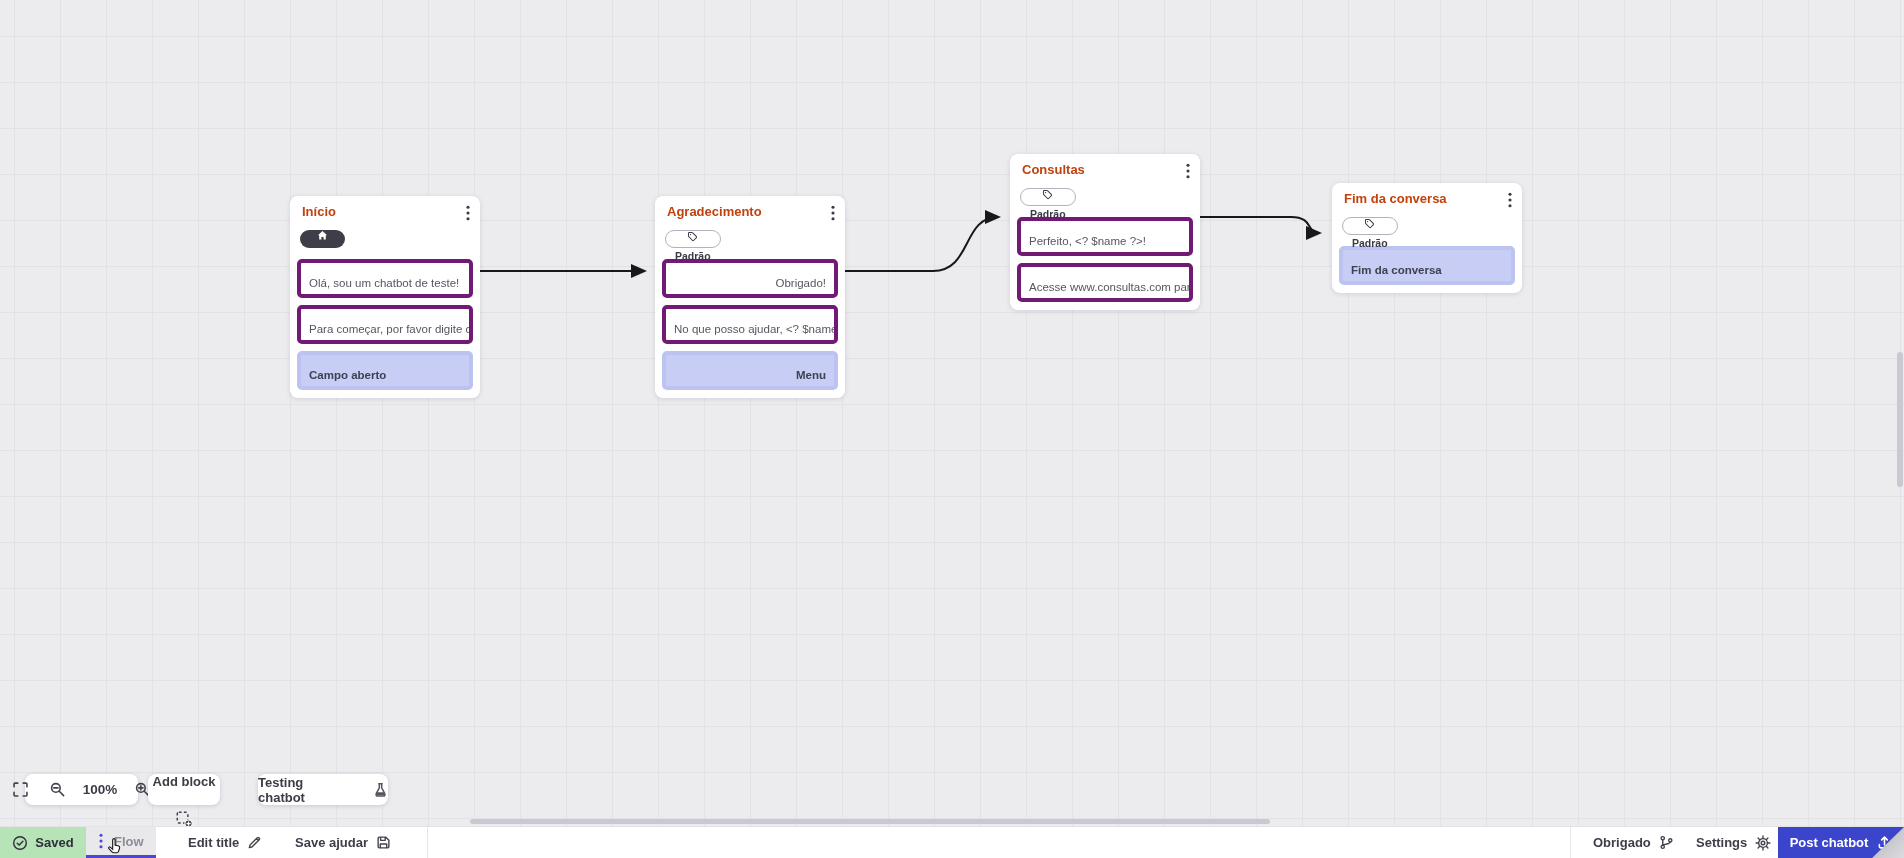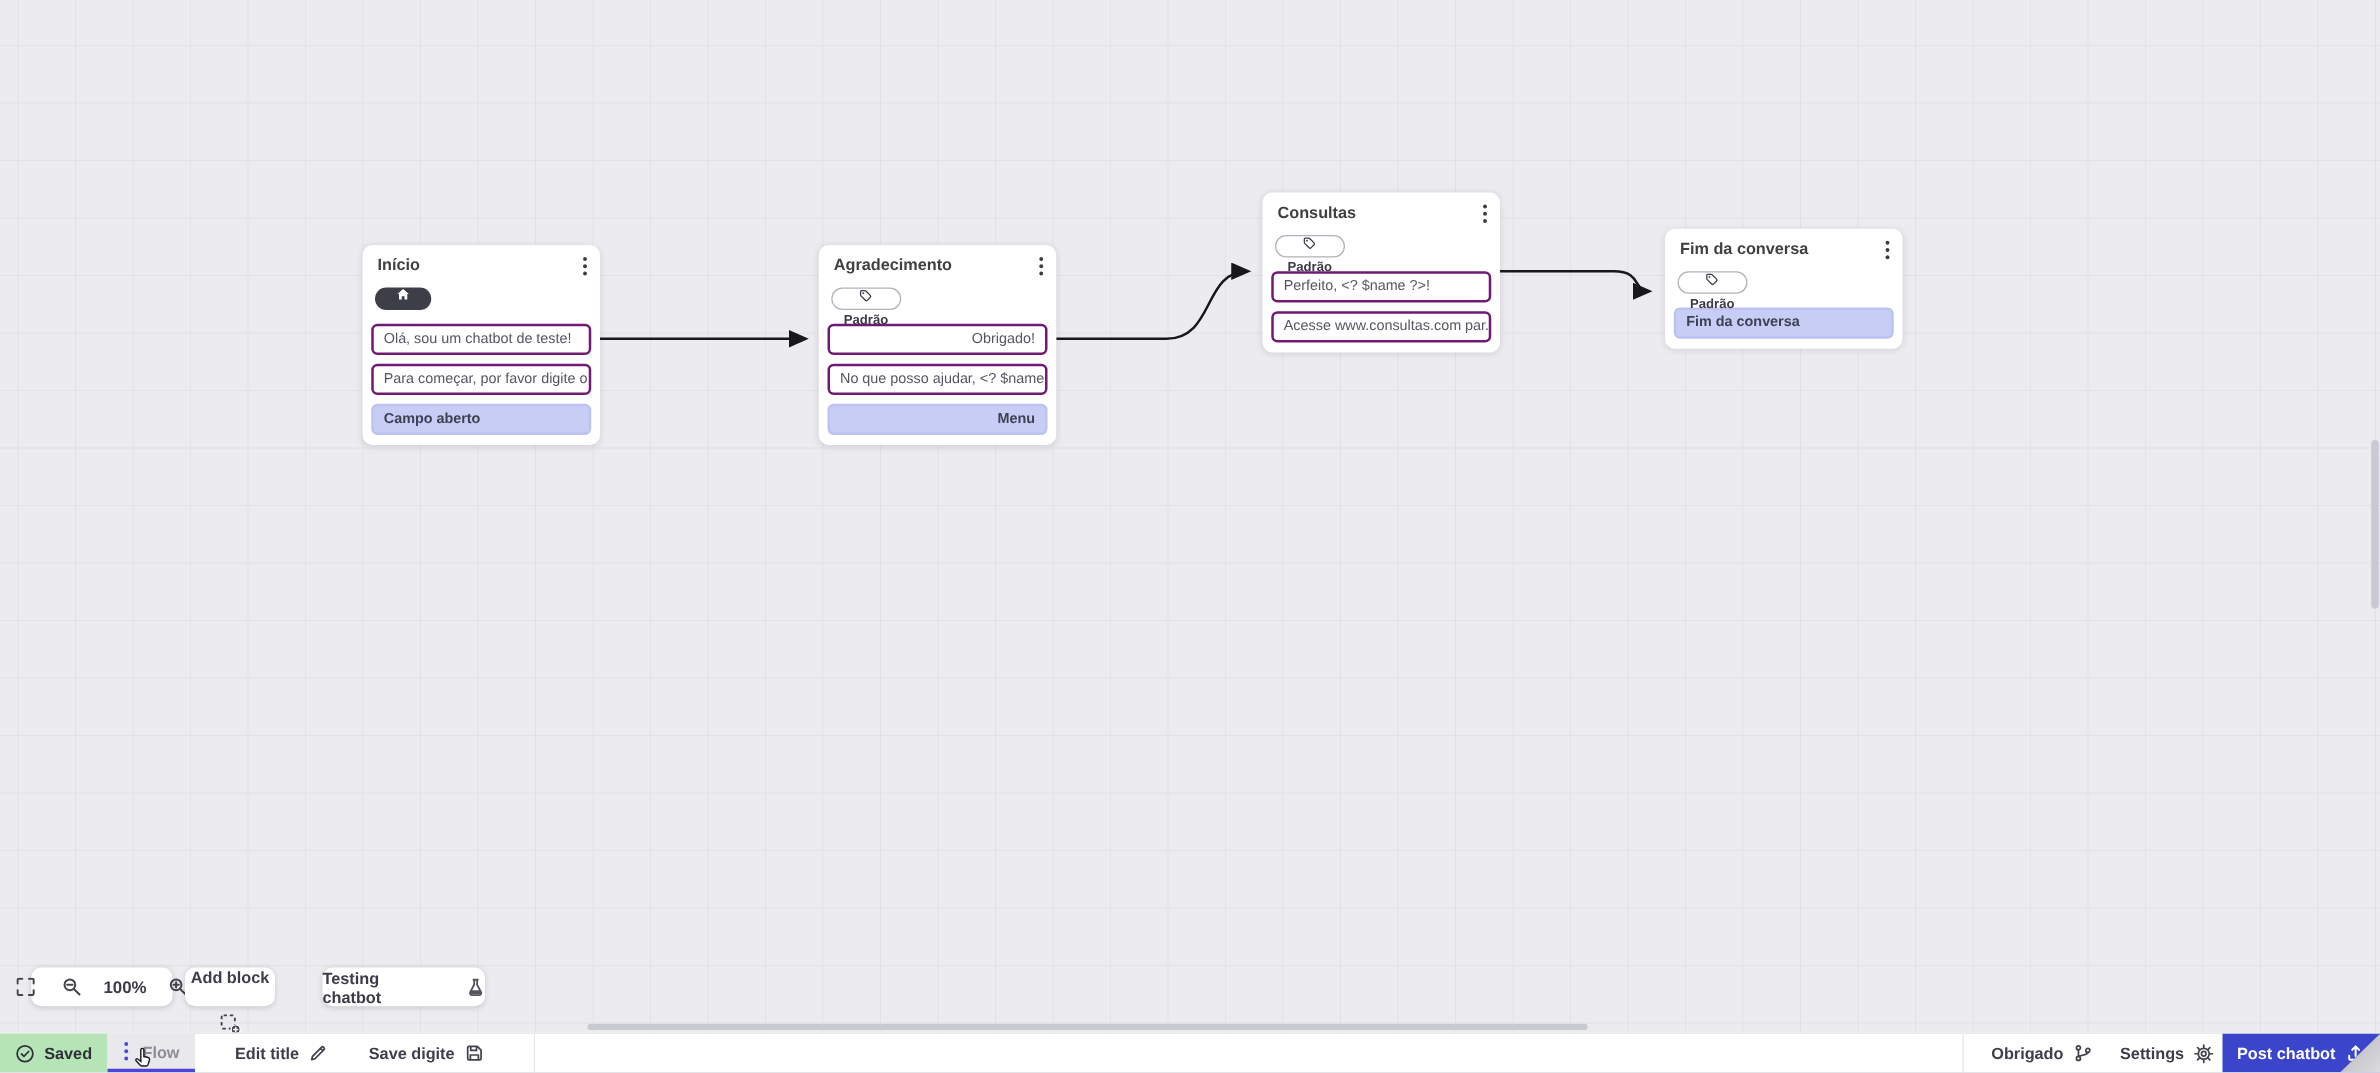--- a/index.html
+++ b/index.html
@@ -22,7 +22,7 @@
   .node{position:absolute;width:190px;background:#fff;border-radius:8px;
         box-shadow:0 1px 5px rgba(40,40,80,.14);padding:8px 7px 8px;}
   .node-header{display:flex;justify-content:space-between;align-items:flex-start;padding:0 3px 0 5px;height:16px;}
-  .node-title{font-size:13px;font-weight:700;color:#404040;line-height:15px;white-space:nowrap;}
+  .node-title{font-size:13px;font-weight:700;color:#c2410c;line-height:15px;white-space:nowrap;}
   .kebab{margin-top:1px;cursor:pointer;}
   .badge-row{margin:10px 0 0 3px;height:18px;display:flex;}
   .badge{display:inline-flex;align-items:center;gap:5px;font-size:10.5px;font-weight:700;

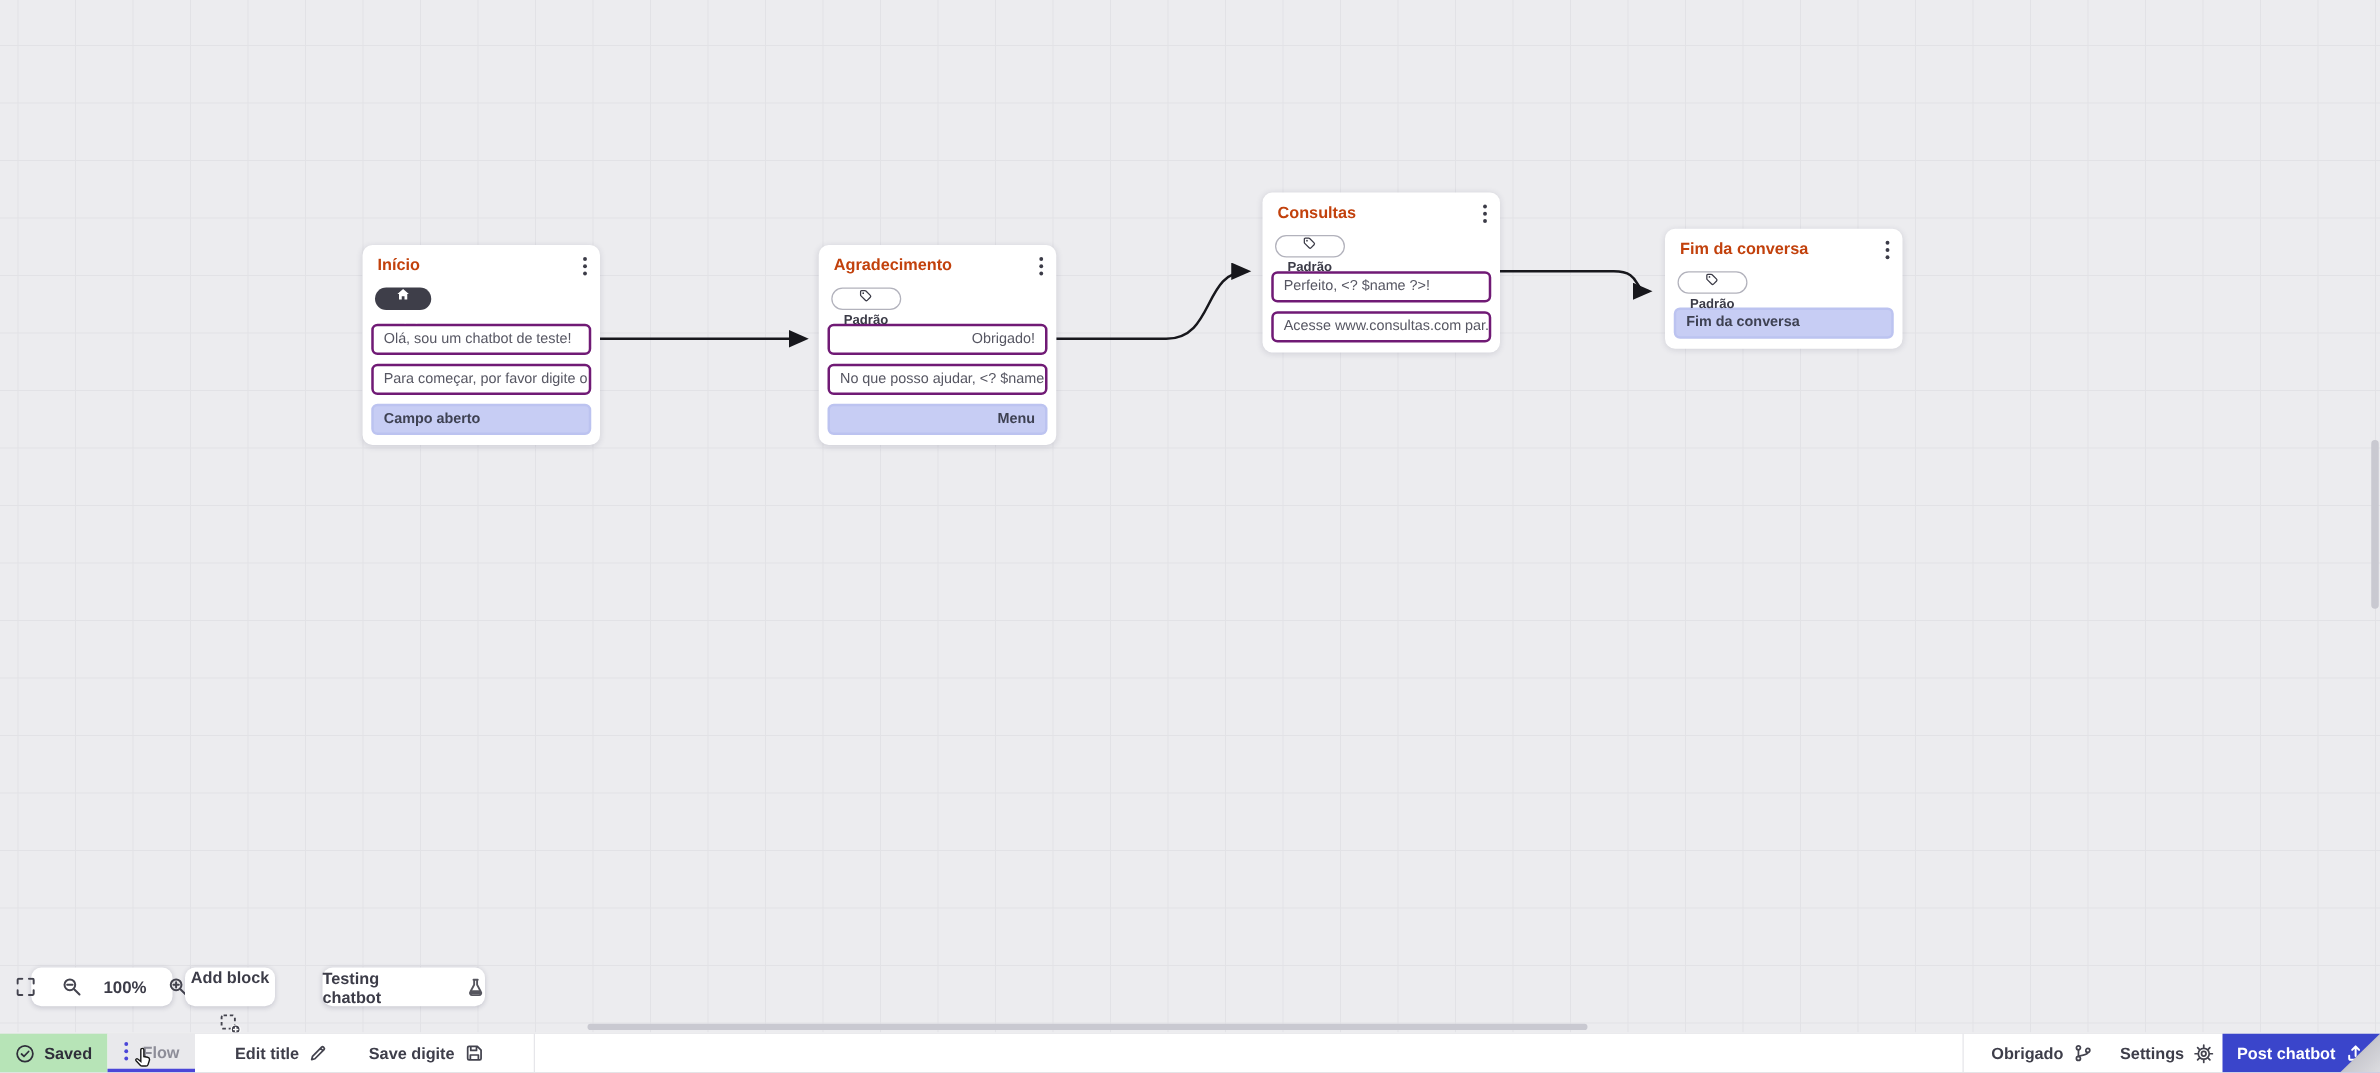--- a/index.html
+++ b/index.html
@@ -30,7 +30,7 @@
   .badge.dark{background:#3e3e49;color:#fff;}
   .badge.outline{background:#fff;color:#3b3b47;border:1px solid #b2b2bc;}
   .rows{margin-top:11px;}
-  .row{border:2px solid #701a75;background:#fff;border-radius:5px;padding:3px 8px 4px;
+  .row{border:4px solid #701a75;background:#fff;border-radius:5px;padding:13px 8px 4px;
        font-size:11.5px;line-height:14px;color:#565662;margin-top:7px;
        white-space:nowrap;overflow:hidden;}
   .row:first-child{margin-top:0;}

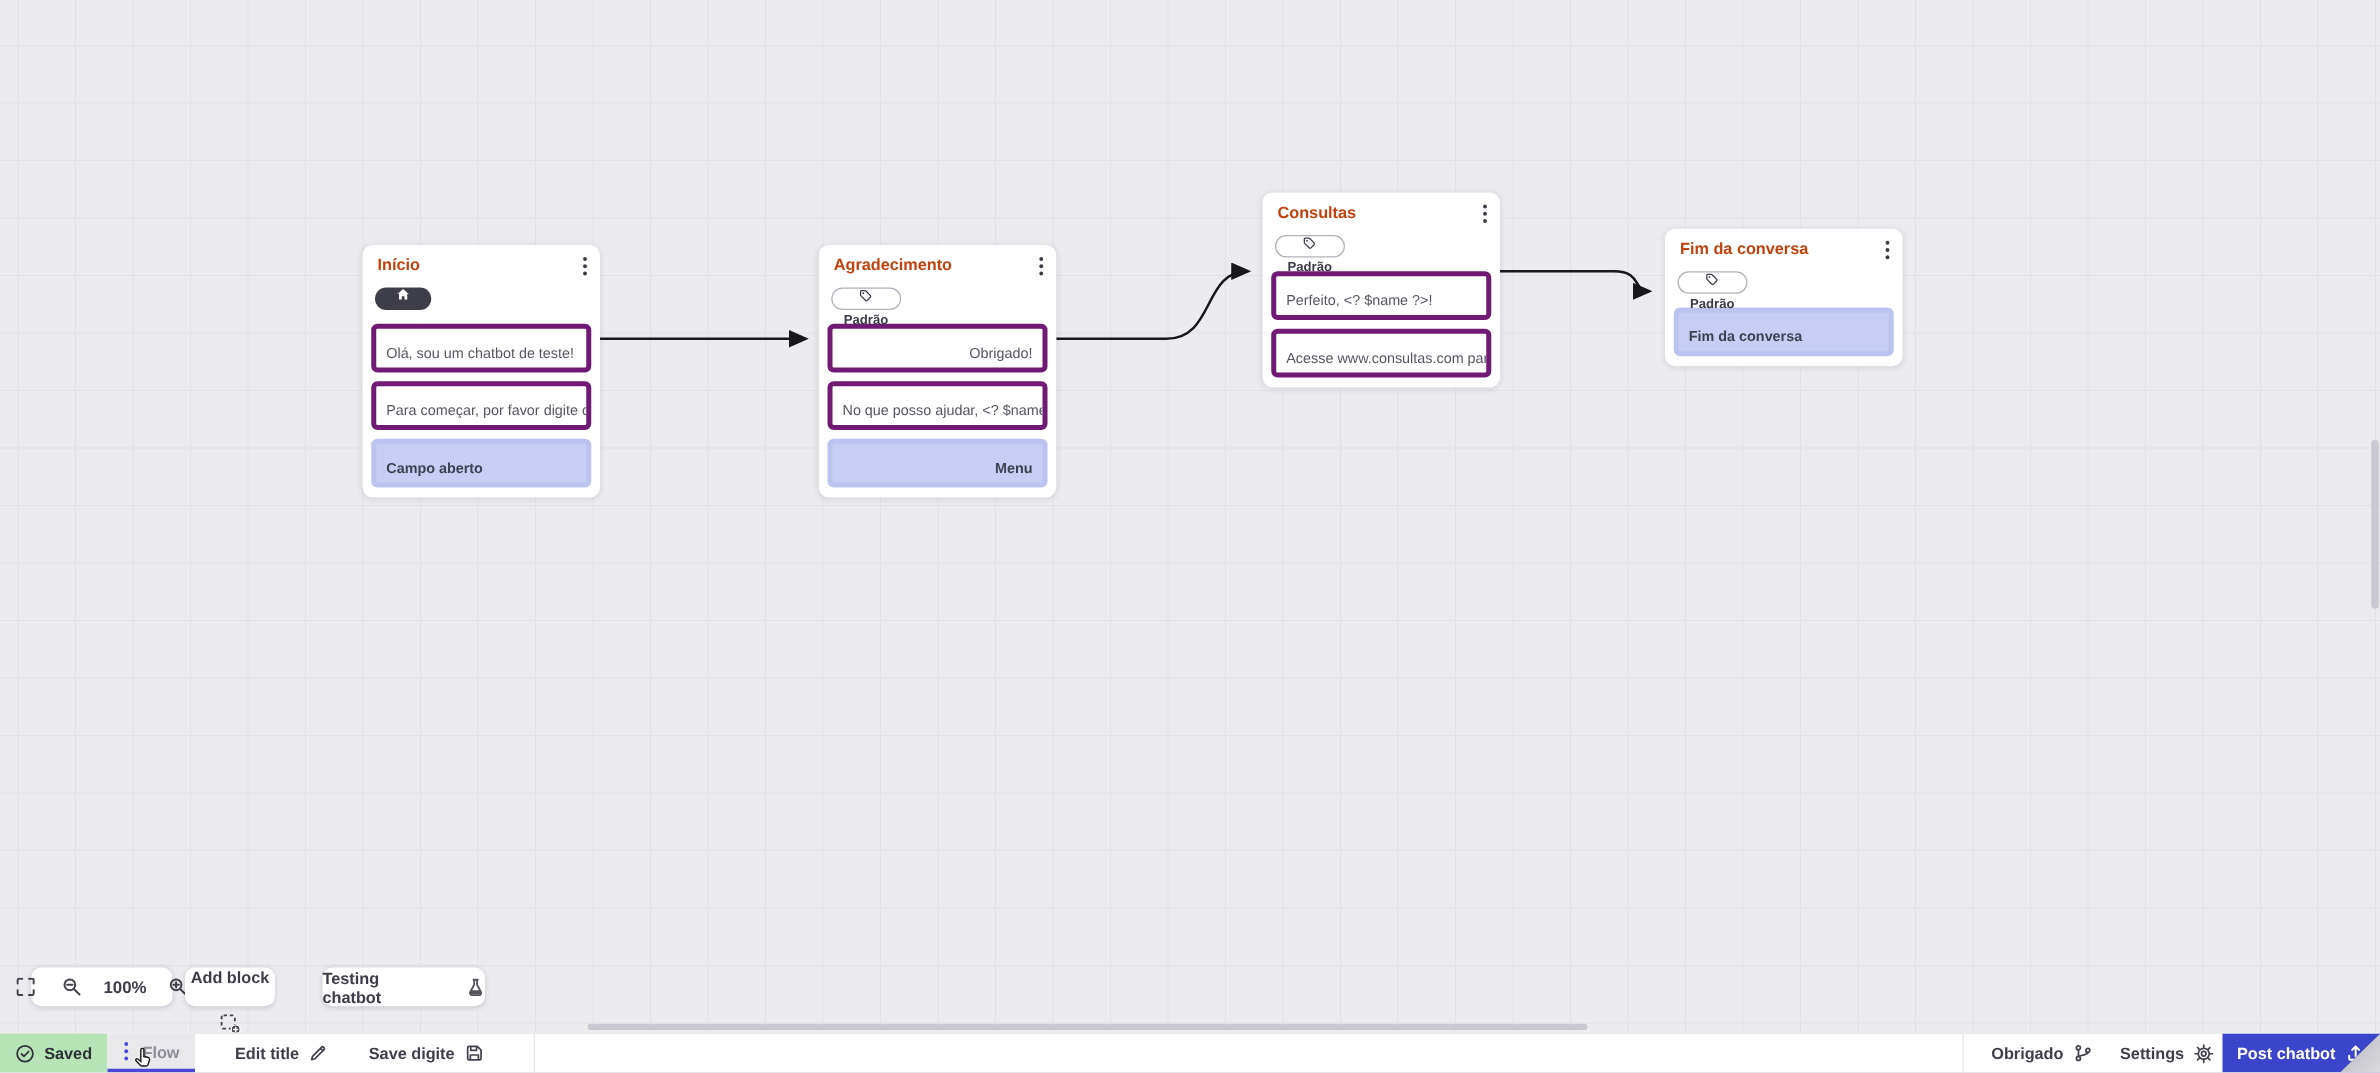--- a/index.html
+++ b/index.html
@@ -282,7 +282,7 @@
     </div>
 
     <div class="bb savechanges">
-      <span>Save digite</span>
+      <span>Save ajudar</span>
       <span class="icon">
         <svg width="15" height="15" viewBox="0 0 14 14" fill="none" stroke="#43434e" stroke-width="1.3" stroke-linejoin="round">
             <path d="M2 3 A1 1 0 0 1 3 2 H9.2 L12 4.8 V11 A1 1 0 0 1 11 12 H3 A1 1 0 0 1 2 11 Z M4.3 2.2 V5 H8.6 V2.2 M4 12 V8.4 H10 V12"></path>

